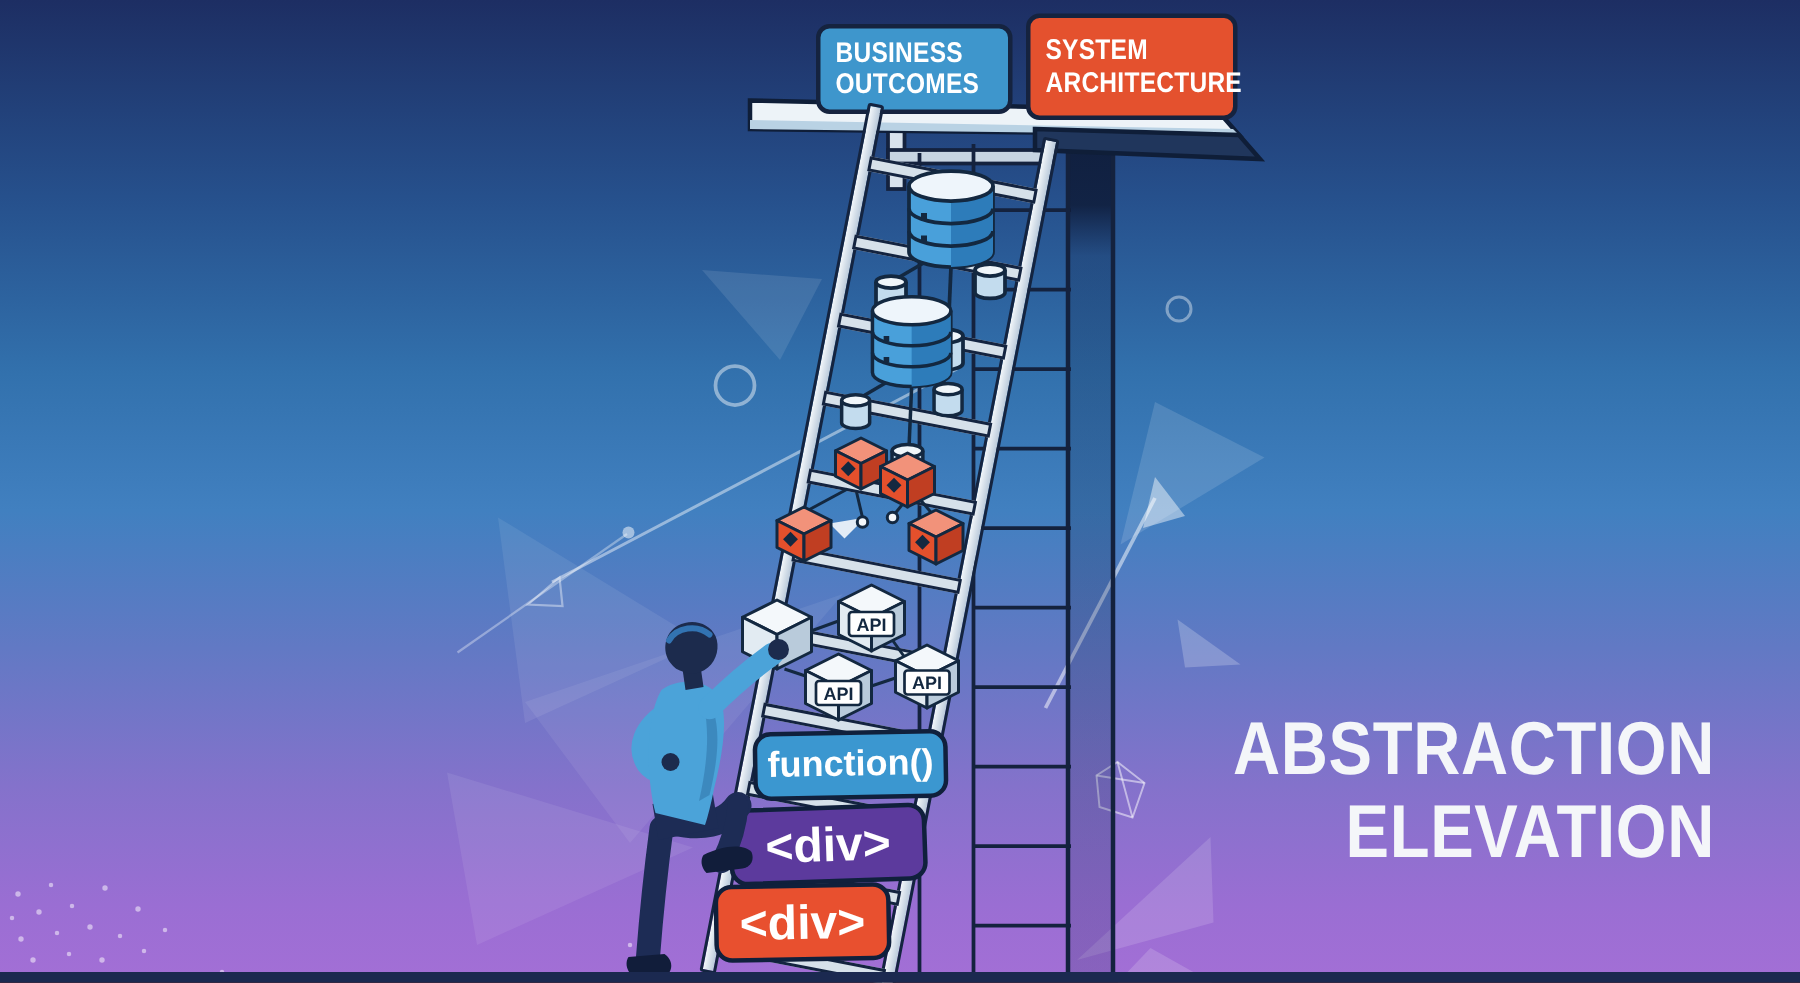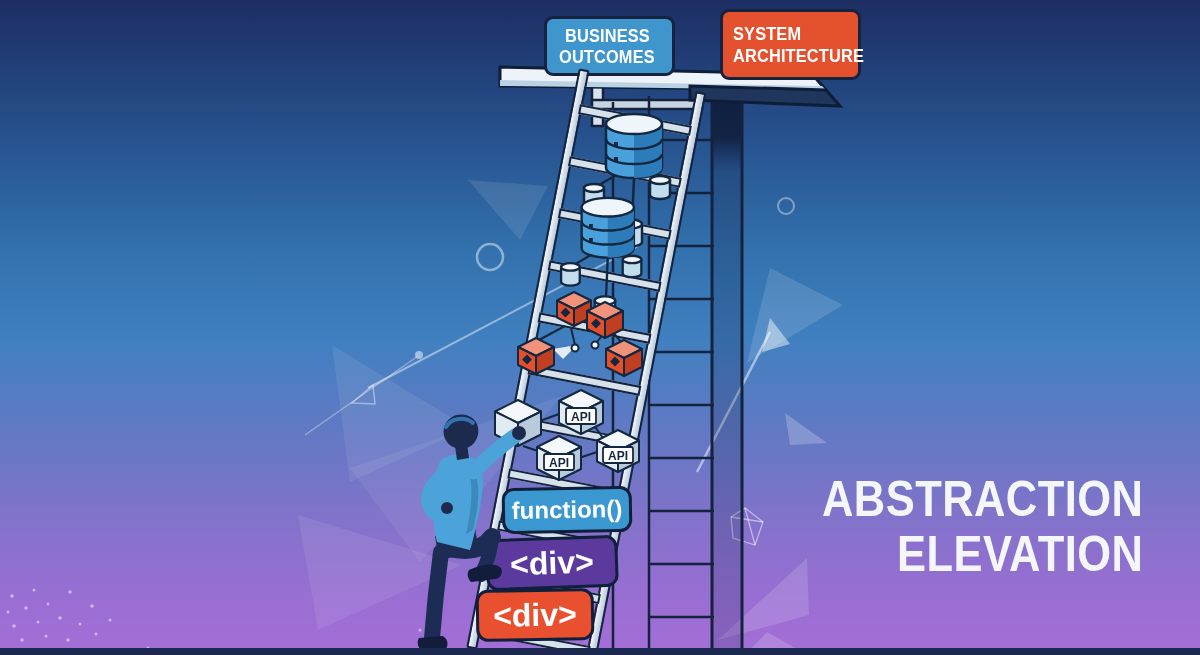--- a/index.html
+++ b/index.html
@@ -17,7 +17,7 @@
         font-weight:bold;line-height:1.12;display:flex;flex-direction:column;justify-content:center;
         padding-left:10px;letter-spacing:.2px;}
   .sign .ln{transform:scaleX(.86);transform-origin:left center;white-space:nowrap;font-size:19px;}
-  .sign-blue{left:544px;top:16px;width:115px;height:54px;background:#3e96cc;align-items:center;}
+  .sign-blue{left:544px;top:16px;width:115px;height:54px;background:#3e96cc;}
   .sign-red{left:684px;top:9px;width:125px;height:65px;background:#e4512e;margin-left:36px;}
   
   .ladder{left:466px;top:70px;width:130px;height:590px;z-index:20;

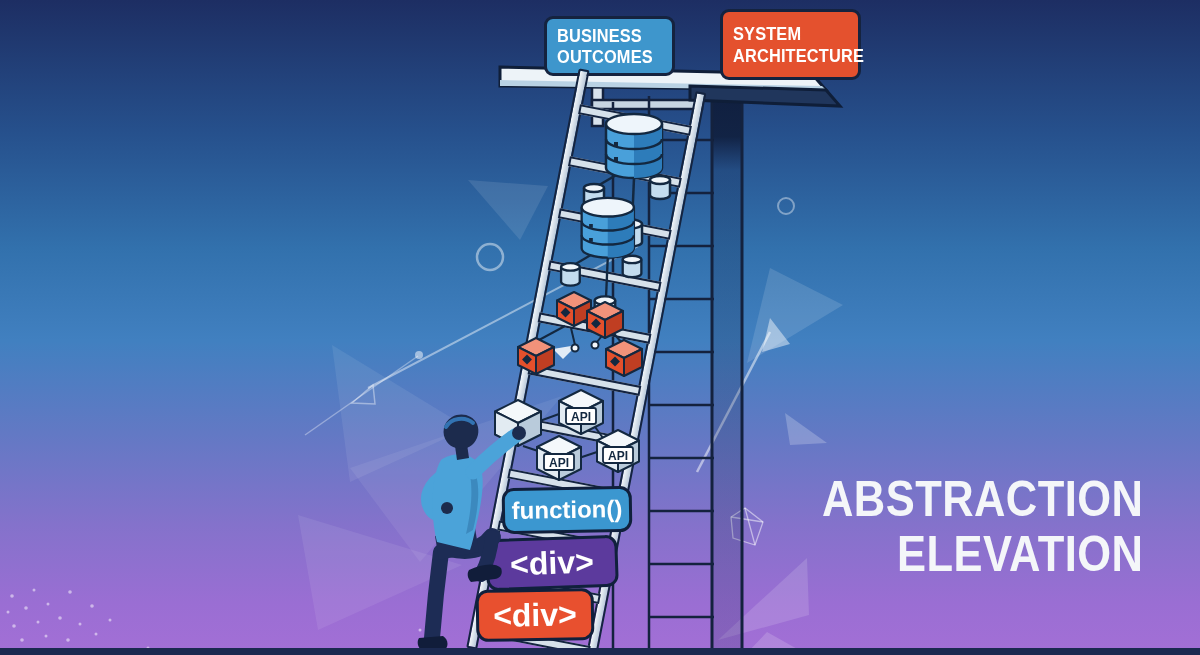--- a/index.html
+++ b/index.html
@@ -18,7 +18,7 @@
         padding-left:10px;letter-spacing:.2px;}
   .sign .ln{transform:scaleX(.86);transform-origin:left center;white-space:nowrap;font-size:19px;}
   .sign-blue{left:544px;top:16px;width:115px;height:54px;background:#3e96cc;}
-  .sign-red{left:684px;top:9px;width:125px;height:65px;background:#e4512e;margin-left:36px;}
+  .sign-red{left:684px;top:9px;width:125px;height:65px;background:#e4512e;}
   
   .ladder{left:466px;top:70px;width:130px;height:590px;z-index:20;
           transform:rotate(11deg);transform-origin:65px 585px;}

